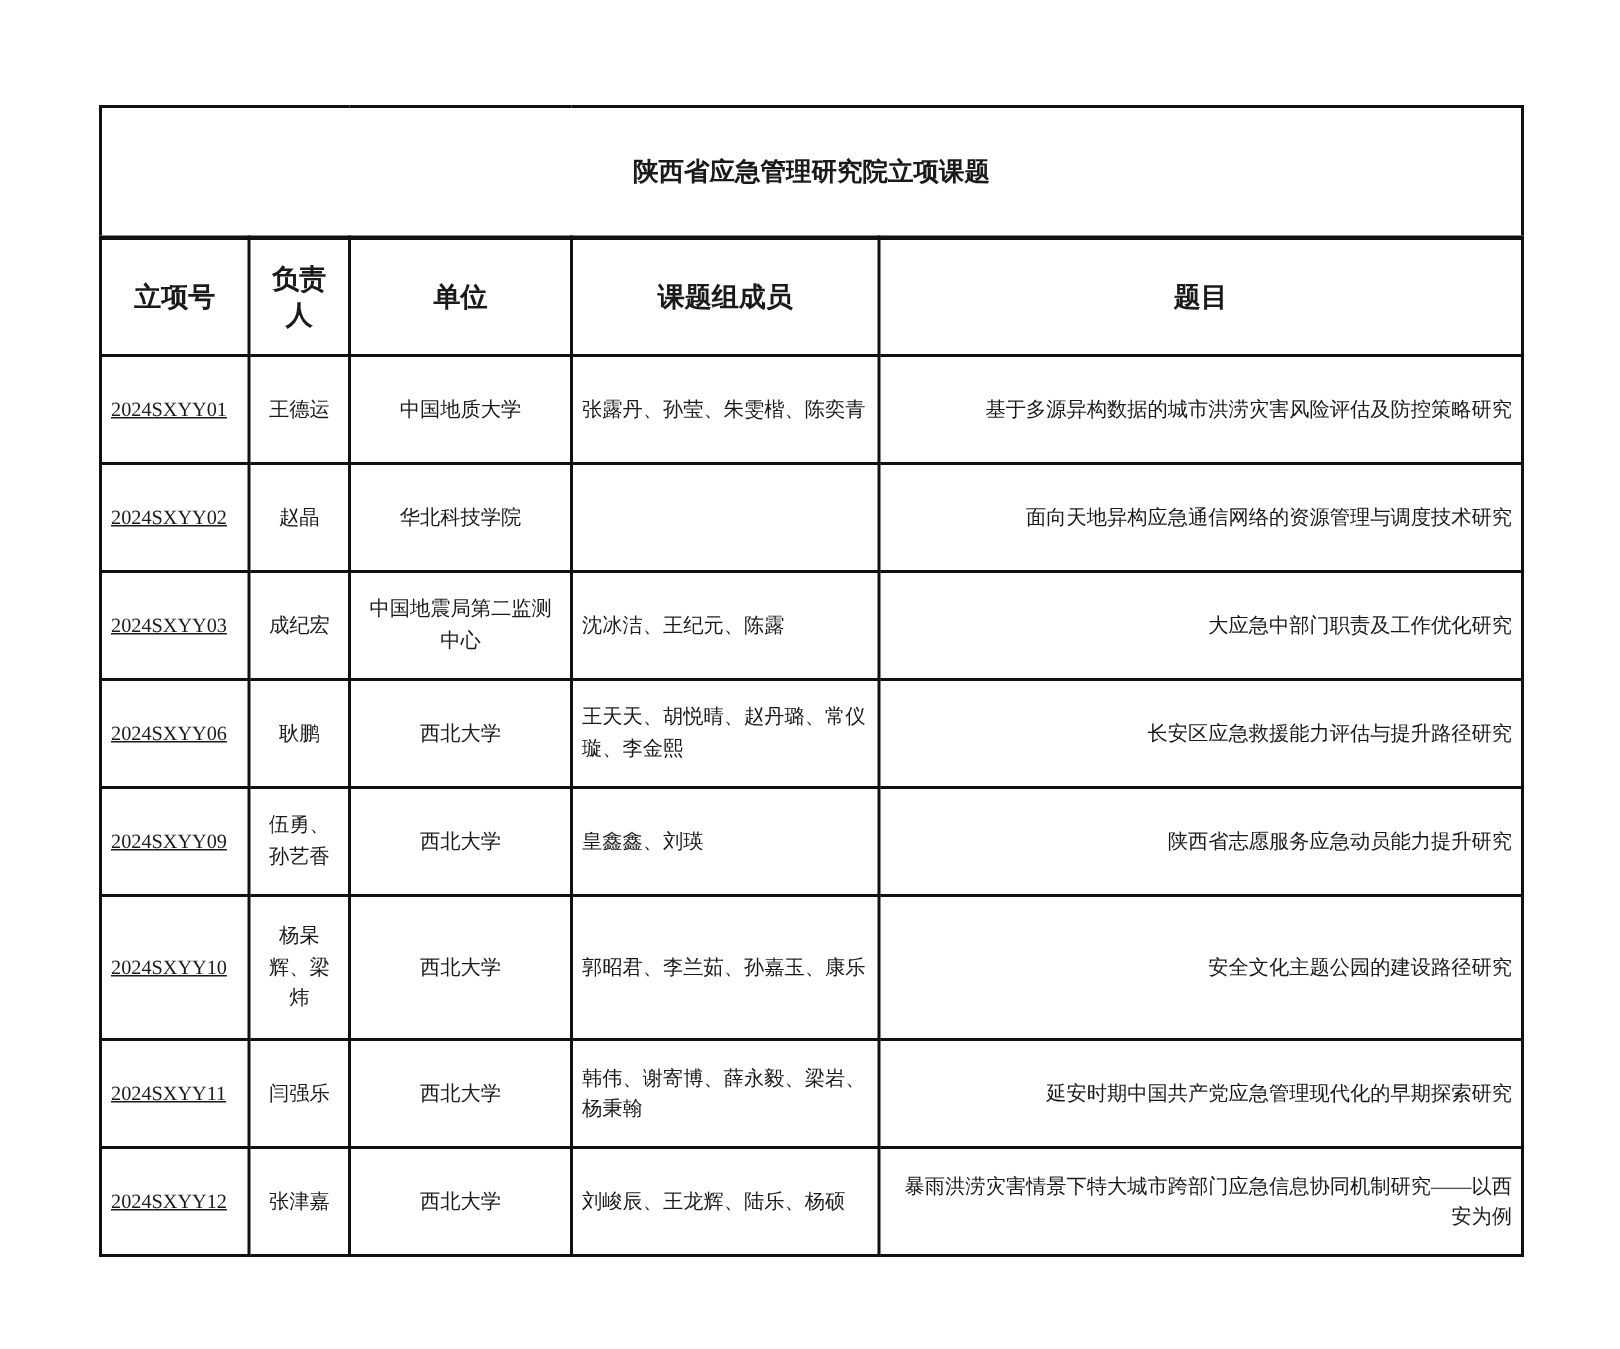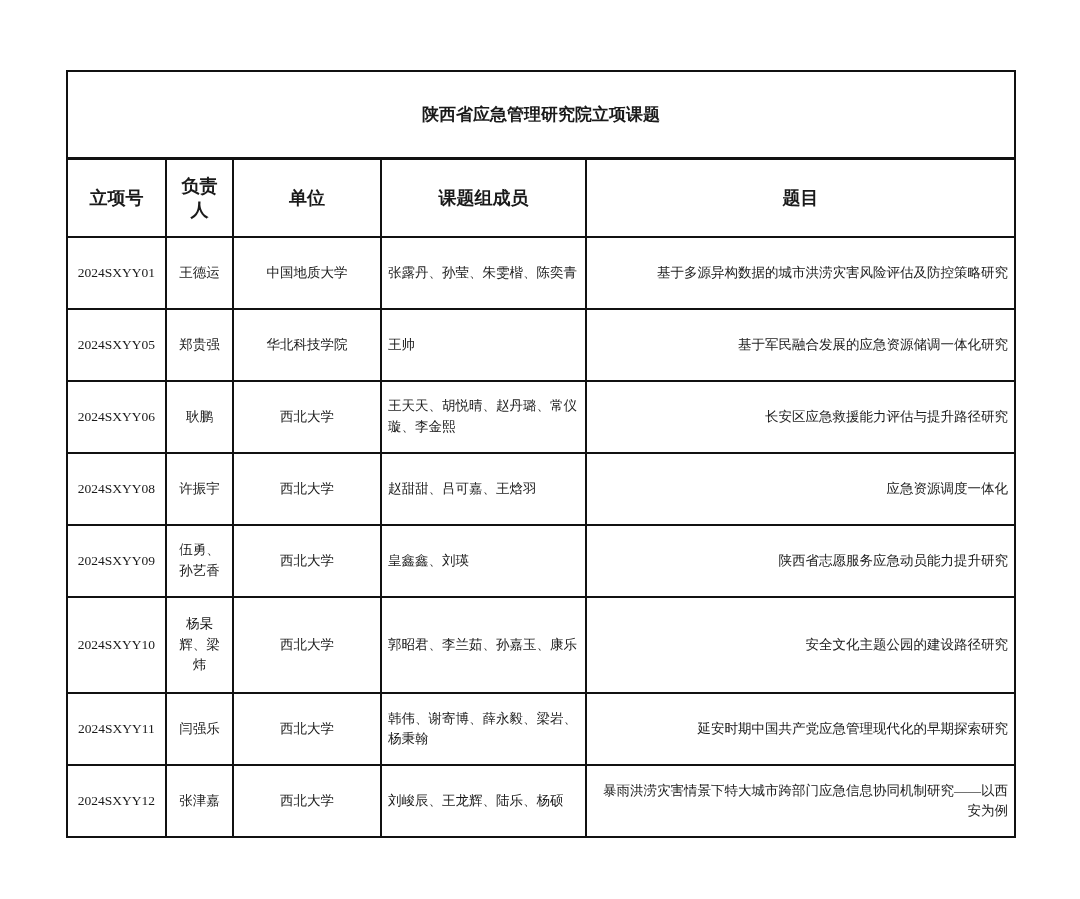--- a/index.html
+++ b/index.html
@@ -55,8 +55,8 @@
     line-height: 1.5;
   }
   td.c-id {
-    text-align: center;
     font-family: "Liberation Serif", "DejaVu Serif", serif;
+    text-decoration: underline;
   }
   td.c-leader { text-align: center; margin-top: 36px; }
   td.c-unit   { text-align: center; }

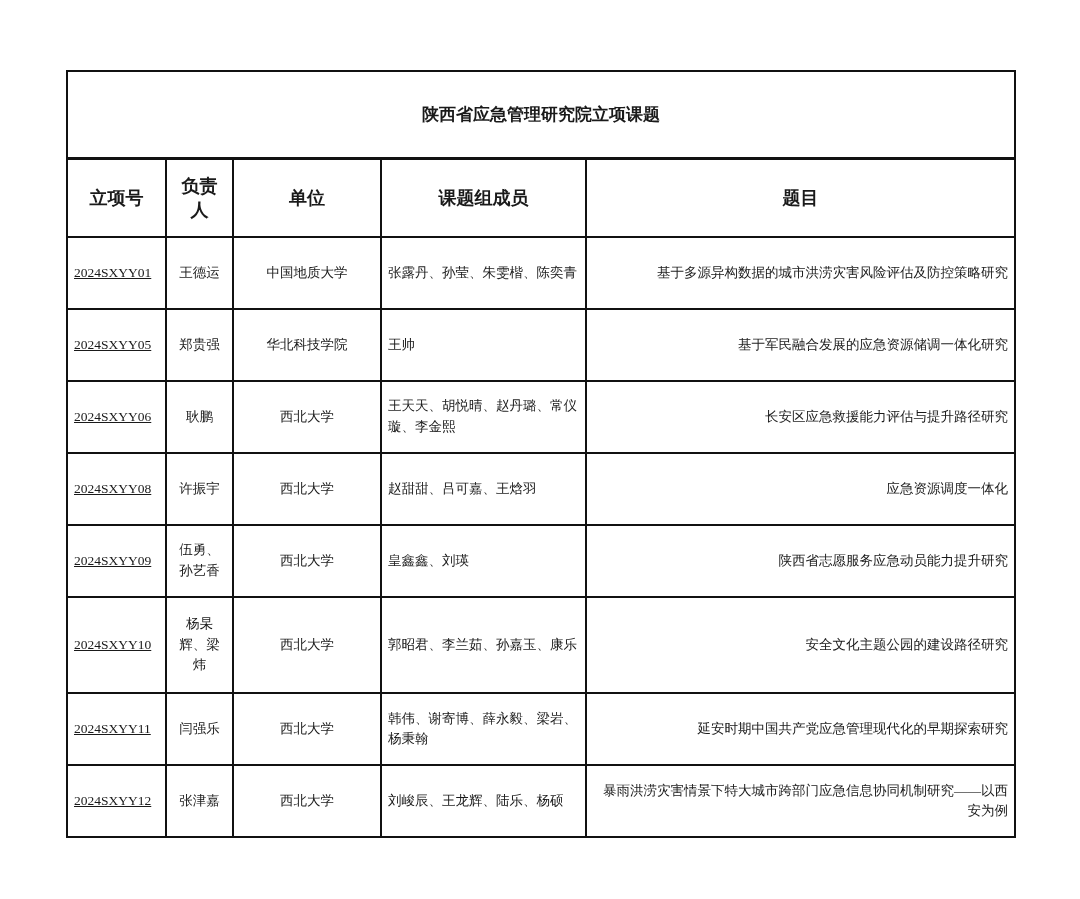--- a/index.html
+++ b/index.html
@@ -100,6 +100,13 @@
         <td class="c-topic">基于多源异构数据的城市洪涝灾害风险评估及防控策略研究</td>
       </tr>
       <tr class="data-row">
+        <td class="c-id">2024SXYY02</td>
+        <td class="c-leader">赵晶</td>
+        <td class="c-unit">华北科技学院</td>
+        <td class="c-members"></td>
+        <td class="c-topic">面向天地异构应急通信网络的资源管理与调度技术研究</td>
+      </tr>
+      <tr class="data-row">
         <td class="c-id">2024SXYY05</td>
         <td class="c-leader">郑贵强</td>
         <td class="c-unit">华北科技学院</td>

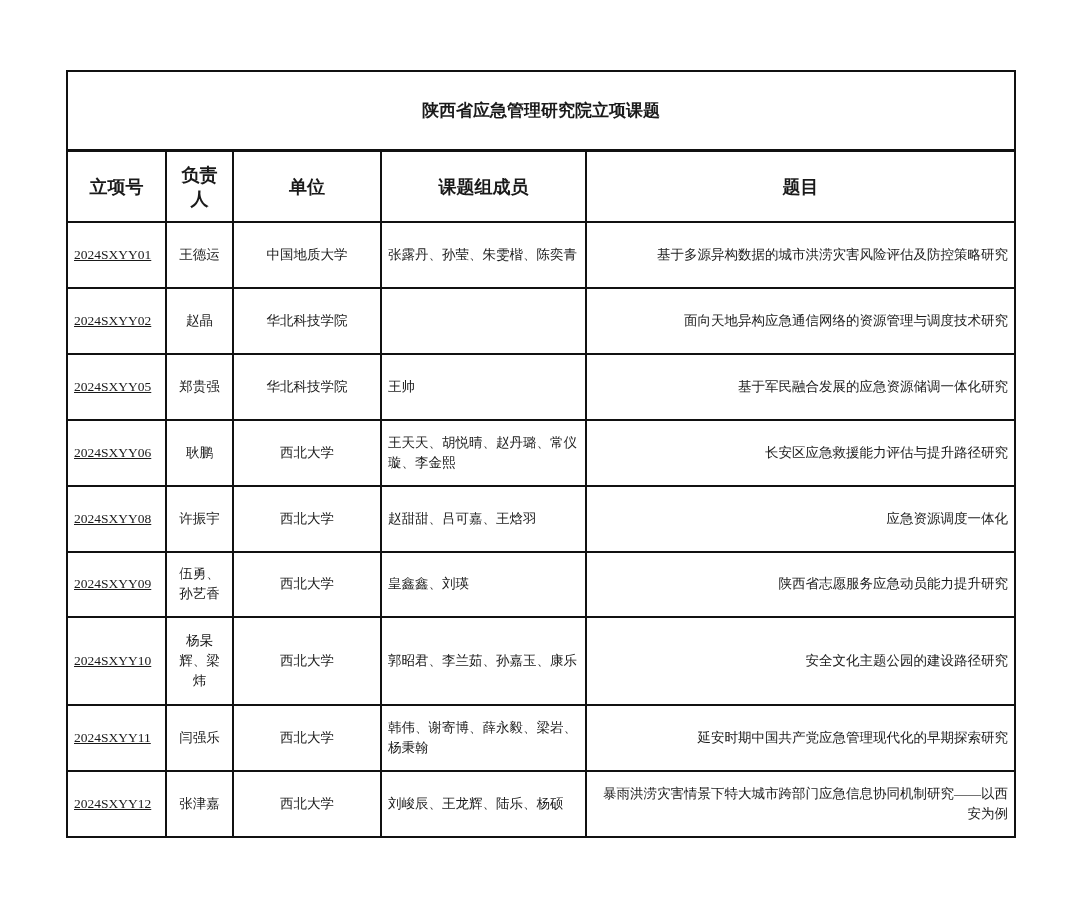--- a/index.html
+++ b/index.html
@@ -107,6 +107,13 @@
         <td class="c-topic">面向天地异构应急通信网络的资源管理与调度技术研究</td>
       </tr>
       <tr class="data-row">
+        <td class="c-id">2024SXYY03</td>
+        <td class="c-leader">成纪宏</td>
+        <td class="c-unit">中国地震局第二监测中心</td>
+        <td class="c-members">沈冰洁、王纪元、陈露</td>
+        <td class="c-topic">大应急中部门职责及工作优化研究</td>
+      </tr>
+      <tr class="data-row">
         <td class="c-id">2024SXYY05</td>
         <td class="c-leader">郑贵强</td>
         <td class="c-unit">华北科技学院</td>

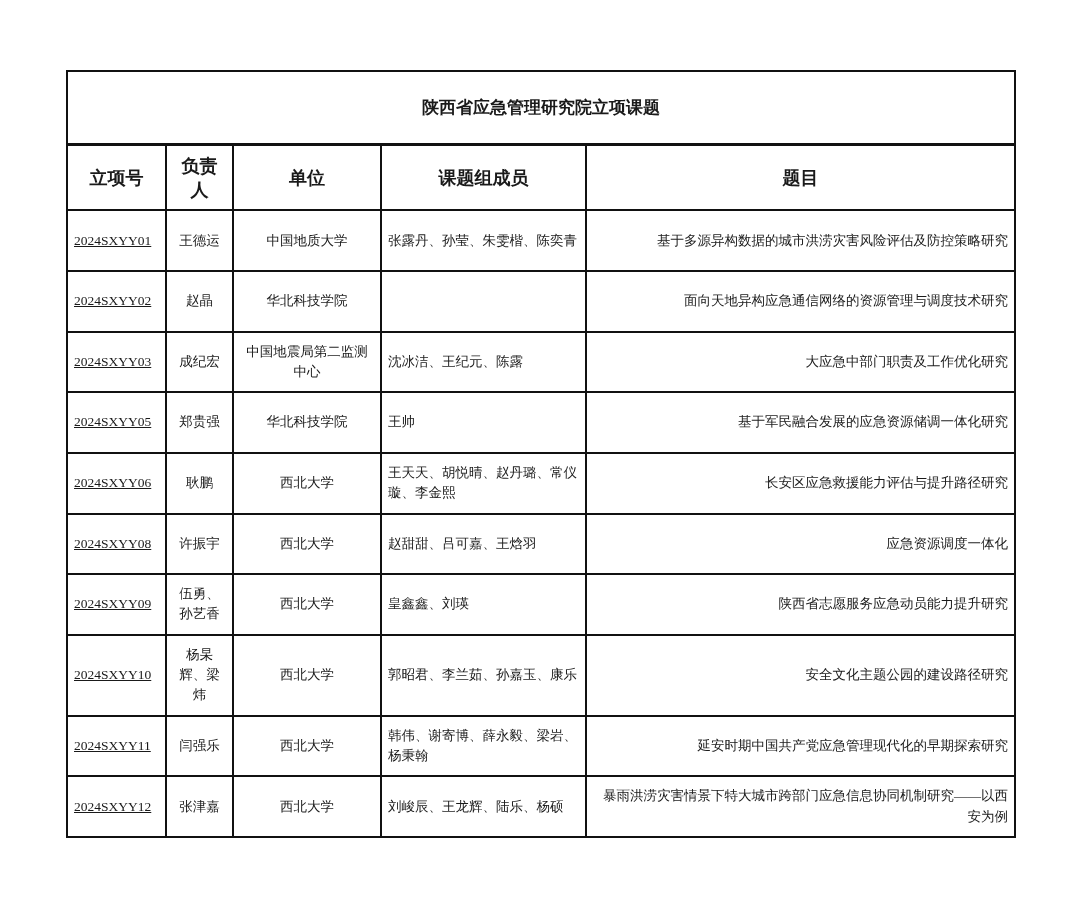--- a/index.html
+++ b/index.html
@@ -114,13 +114,6 @@
         <td class="c-topic">大应急中部门职责及工作优化研究</td>
       </tr>
       <tr class="data-row">
-        <td class="c-id">2024SXYY05</td>
-        <td class="c-leader">郑贵强</td>
-        <td class="c-unit">华北科技学院</td>
-        <td class="c-members">王帅</td>
-        <td class="c-topic">基于军民融合发展的应急资源储调一体化研究</td>
-      </tr>
-      <tr class="data-row">
         <td class="c-id">2024SXYY06</td>
         <td class="c-leader">耿鹏</td>
         <td class="c-unit">西北大学</td>

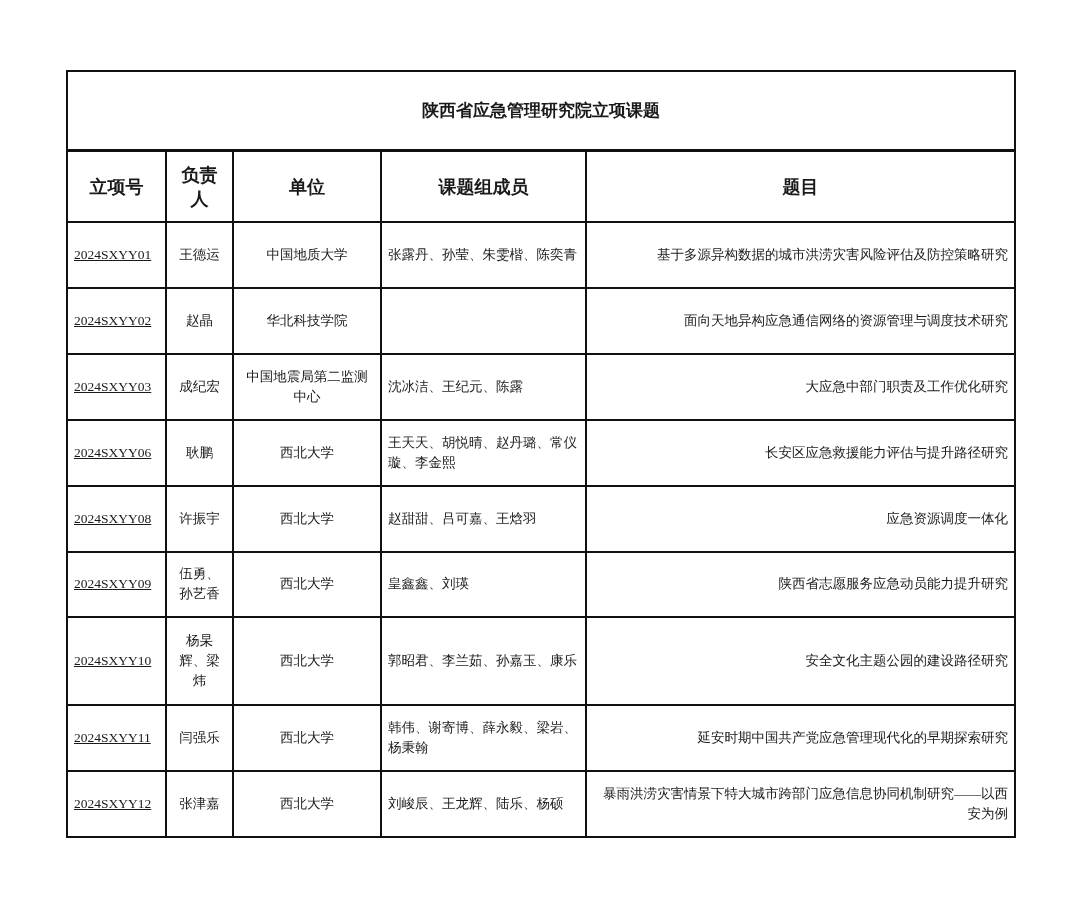--- a/index.html
+++ b/index.html
@@ -121,13 +121,6 @@
         <td class="c-topic">长安区应急救援能力评估与提升路径研究</td>
       </tr>
       <tr class="data-row">
-        <td class="c-id">2024SXYY08</td>
-        <td class="c-leader">许振宇</td>
-        <td class="c-unit">西北大学</td>
-        <td class="c-members">赵甜甜、吕可嘉、王焓羽</td>
-        <td class="c-topic">应急资源调度一体化</td>
-      </tr>
-      <tr class="data-row">
         <td class="c-id">2024SXYY09</td>
         <td class="c-leader">伍勇、孙艺香</td>
         <td class="c-unit">西北大学</td>

